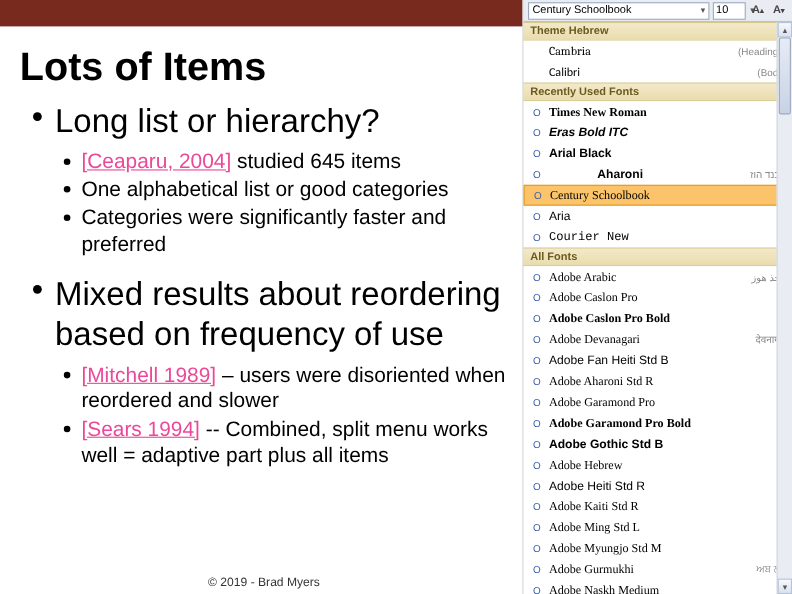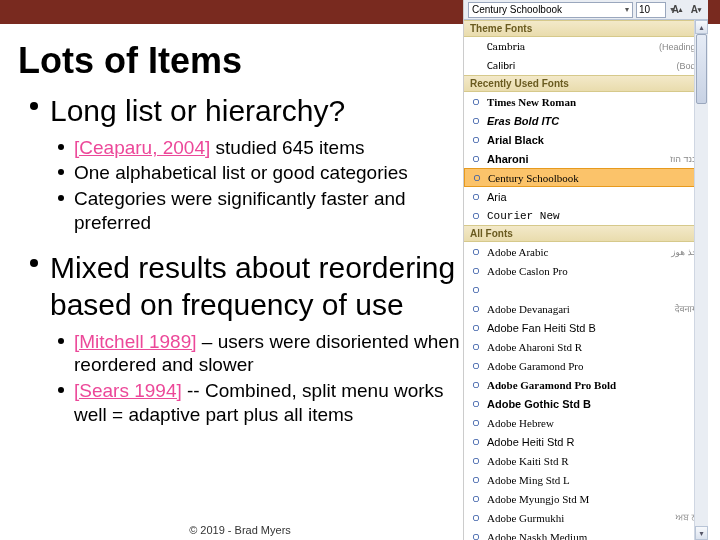--- a/index.html
+++ b/index.html
@@ -20,7 +20,7 @@
   .cite { text-decoration: underline; color: #ec4899; }
   .footer { position: absolute; bottom: 4px; left: 5px; width: 470px; text-align: center; font-size: 11px; color: #333; }
   
-  .fontpanel { position: absolute; top: 0; right: 12px; width: 245px; height: 540px; border-left: 1px solid #ccc; background: #f9f9f7; font-size: 11px; }
+  .fontpanel { position: absolute; top: 0; right: 0; width: 245px; height: 540px; border-left: 1px solid #ccc; background: #f9f9f7; font-size: 11px; }
   .fp-toolbar { height: 20px; background: #e9edf3; border-bottom: 1px solid #b8c4d6; display: flex; align-items: center; padding: 0 4px; gap: 3px; }
   .fp-fontname { flex: 1; height: 16px; background: #fff; border: 1px solid #9aa7bd; font-size: 10px; padding: 1px 3px; display: flex; align-items: center; justify-content: space-between; }
   .fp-size { width: 30px; height: 16px; background: #fff; border: 1px solid #9aa7bd; font-size: 10px; padding: 1px 2px; display: flex; align-items: center; justify-content: space-between; gap: 20px; }

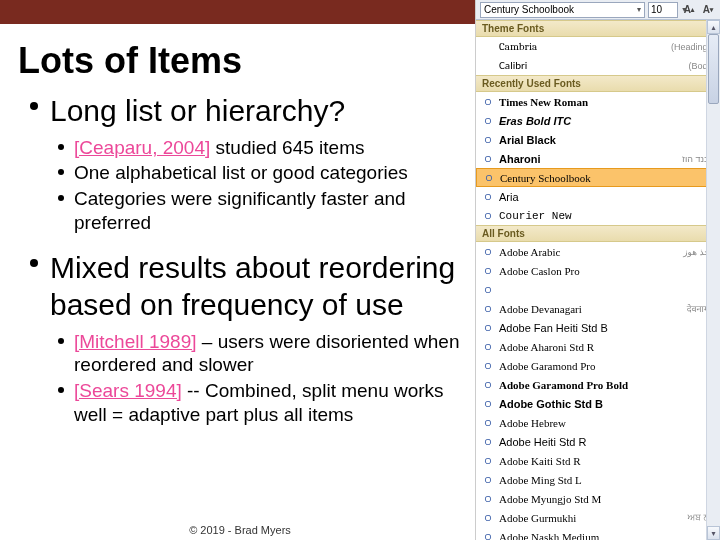--- a/index.html
+++ b/index.html
@@ -102,7 +102,7 @@
     </div>
 
     <div id="fp-body">
-        <div class="fp-section">Theme Fonts</div>
+        <div class="fp-section">Theme Hebrew</div>
         <div class="fp-list">
           <div class="fp-item">
             <span class="ic"></span>

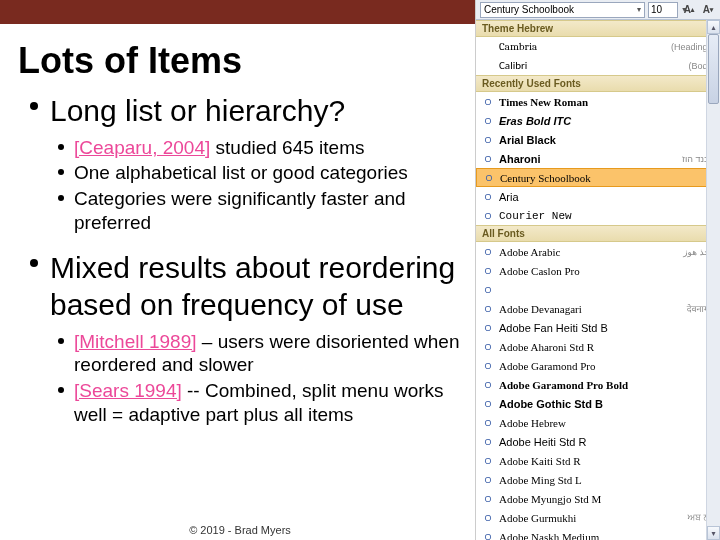--- a/index.html
+++ b/index.html
@@ -134,7 +134,7 @@
           </div>
           <div class="fp-item">
             <span class="ic">O</span>
-            <span class="nm" style="font-family: Arial, sans-serif; font-weight:bold;">Aharoni</span>
+            <span class="nm" style="font-family: Arial, sans-serif; font-weight:bold;margin-left:44px;">Aharoni</span>
             <span class="meta">אבנד הוז</span>
           </div>
           <div class="fp-item highlight">

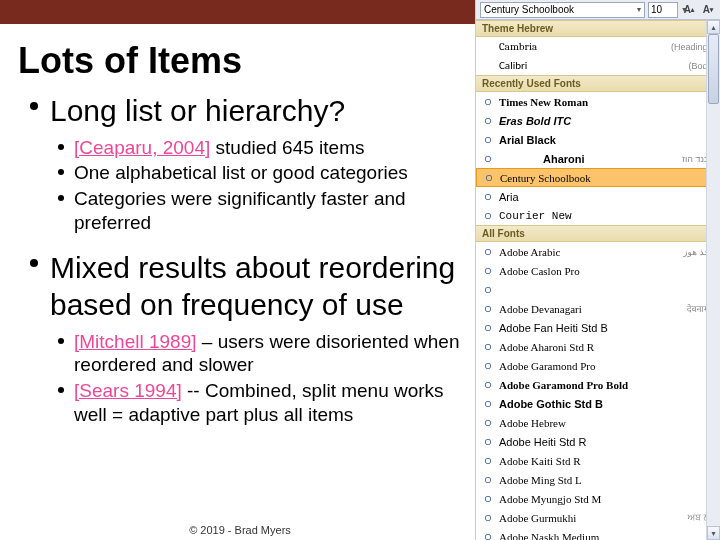--- a/index.html
+++ b/index.html
@@ -167,6 +167,7 @@
           </div>
           <div class="fp-item">
             <span class="ic">O</span>
+            <span class="nm" style="font-family: Georgia, serif; font-weight:bold;">Adobe Caslon Pro Bold</span>
             <span class="meta"></span>
           </div>
           <div class="fp-item">

